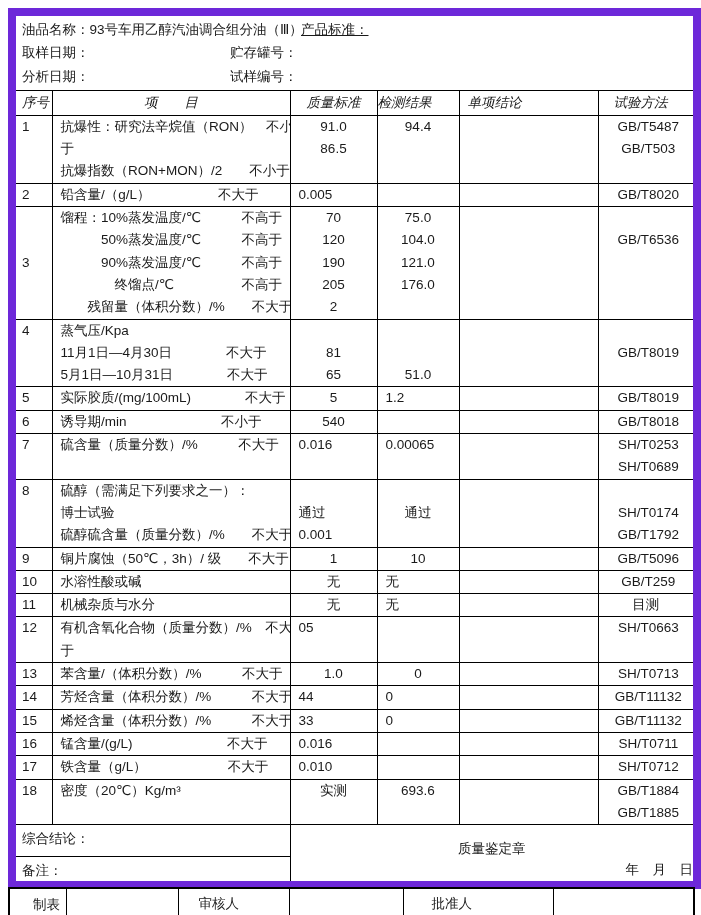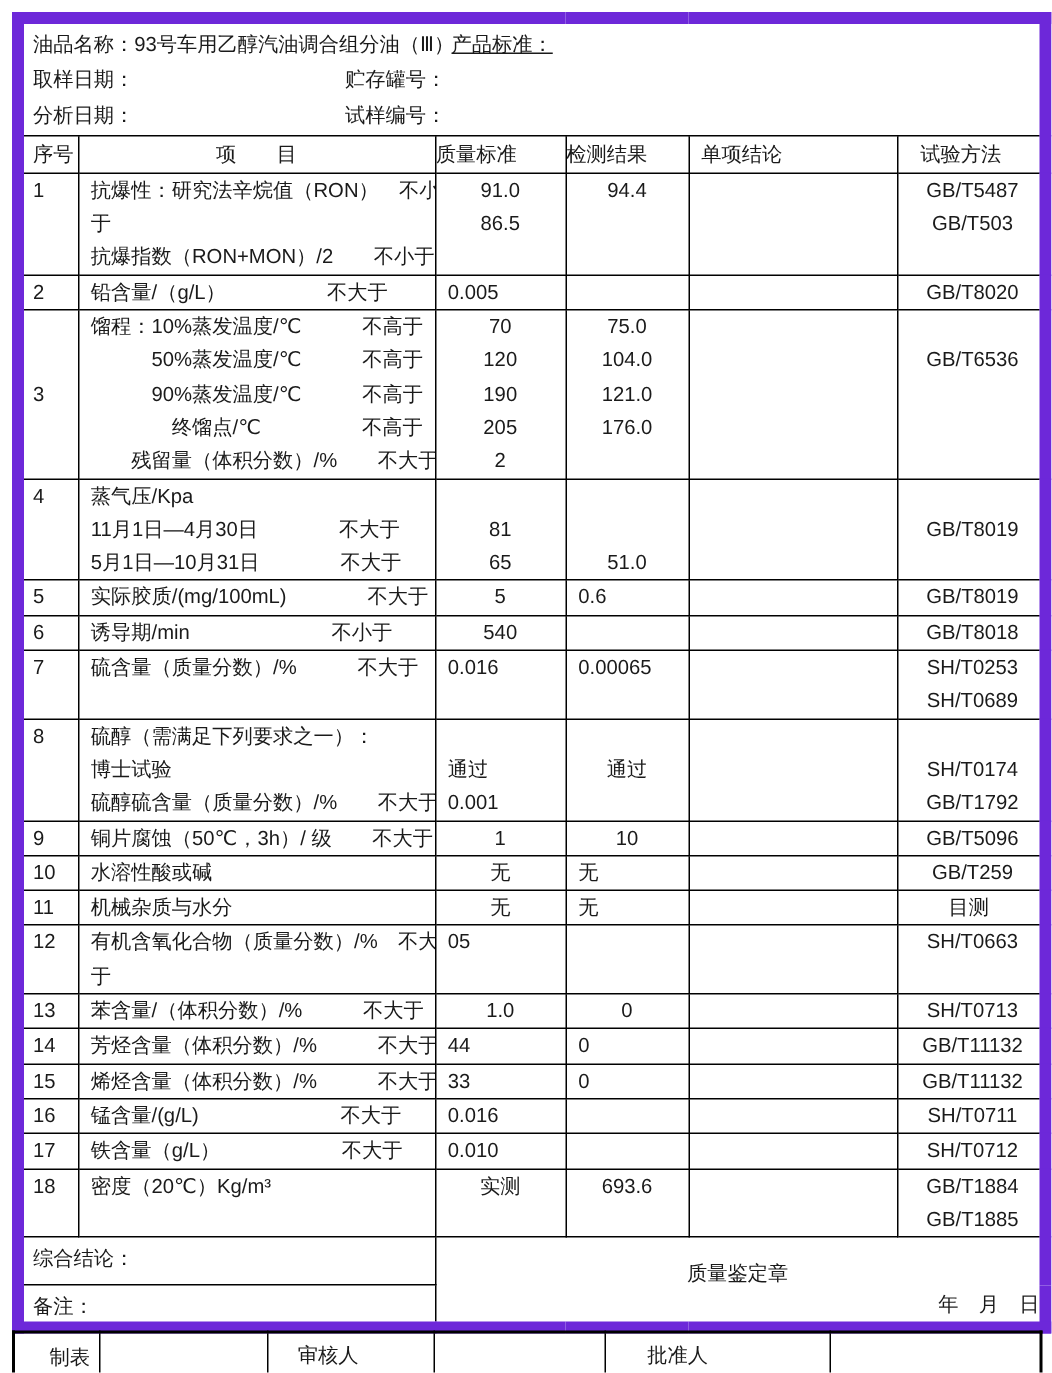--- a/index.html
+++ b/index.html
@@ -22,7 +22,7 @@
   .no-ln{padding-left:6px;}
   .item-ln{padding-left:8px;}
   
-  .ch{height:24px;line-height:24px;}
+  .ch{height:24px;line-height:24px;font-style:italic;}
   .ch-no{padding-left:6px;}
   .ch-item{text-align:center;}
   .ch-std{}

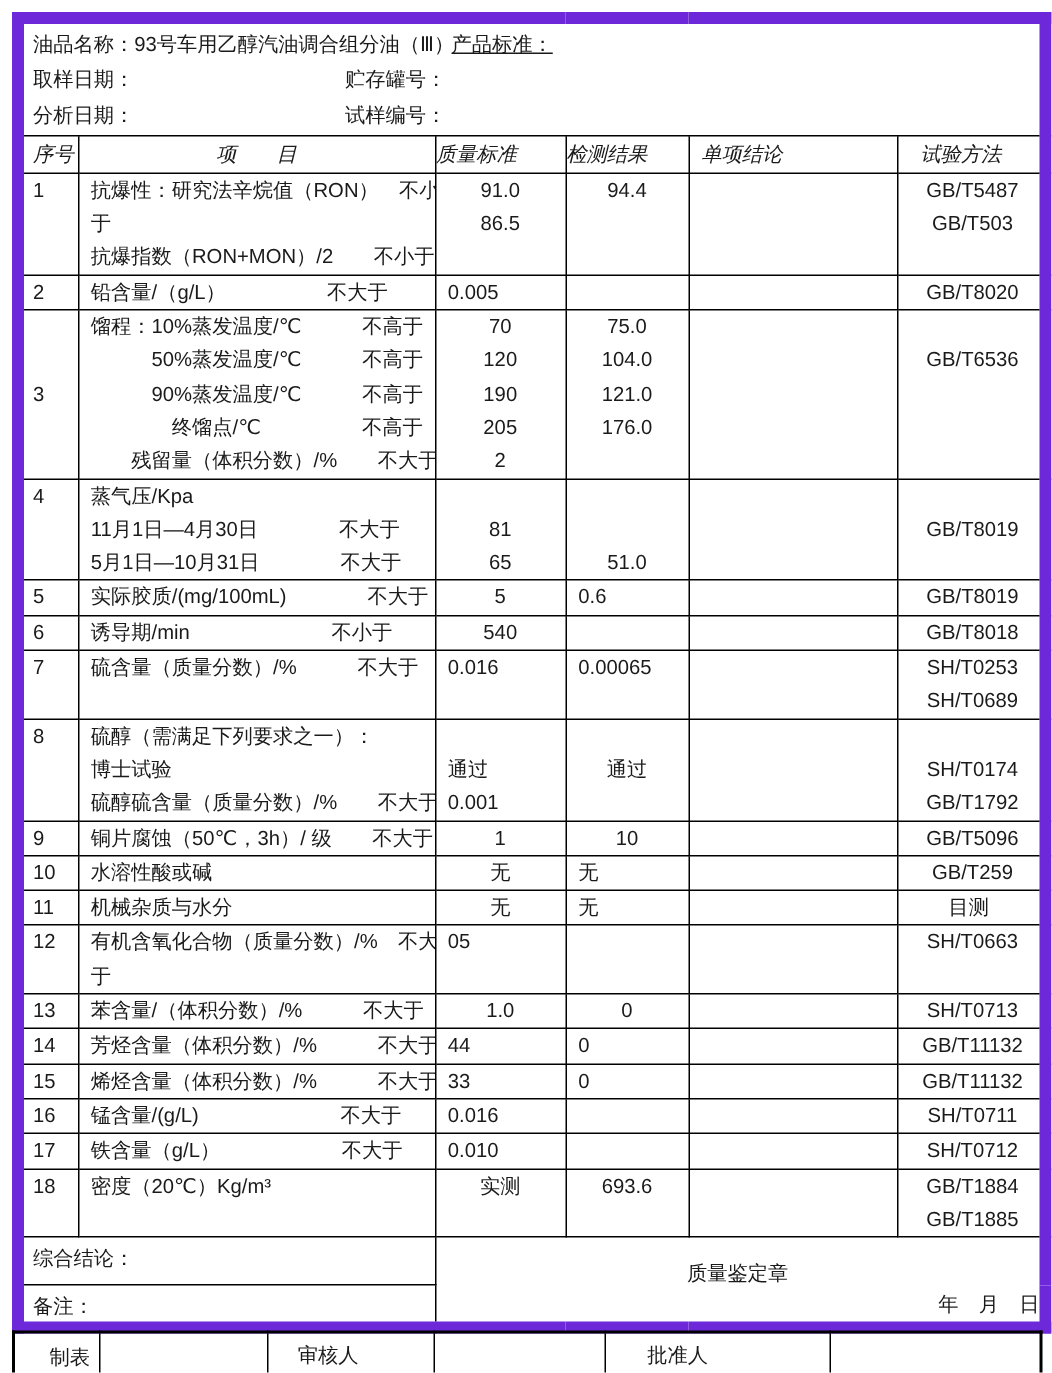--- a/index.html
+++ b/index.html
@@ -25,7 +25,7 @@
   .ch{height:24px;line-height:24px;font-style:italic;}
   .ch-no{padding-left:6px;}
   .ch-item{text-align:center;}
-  .ch-std{}
+  .ch-std{text-align:center;}
   .ch-res{}
   .ch-concl{padding-left:8px;}
   .ch-meth{padding-left:15px;}

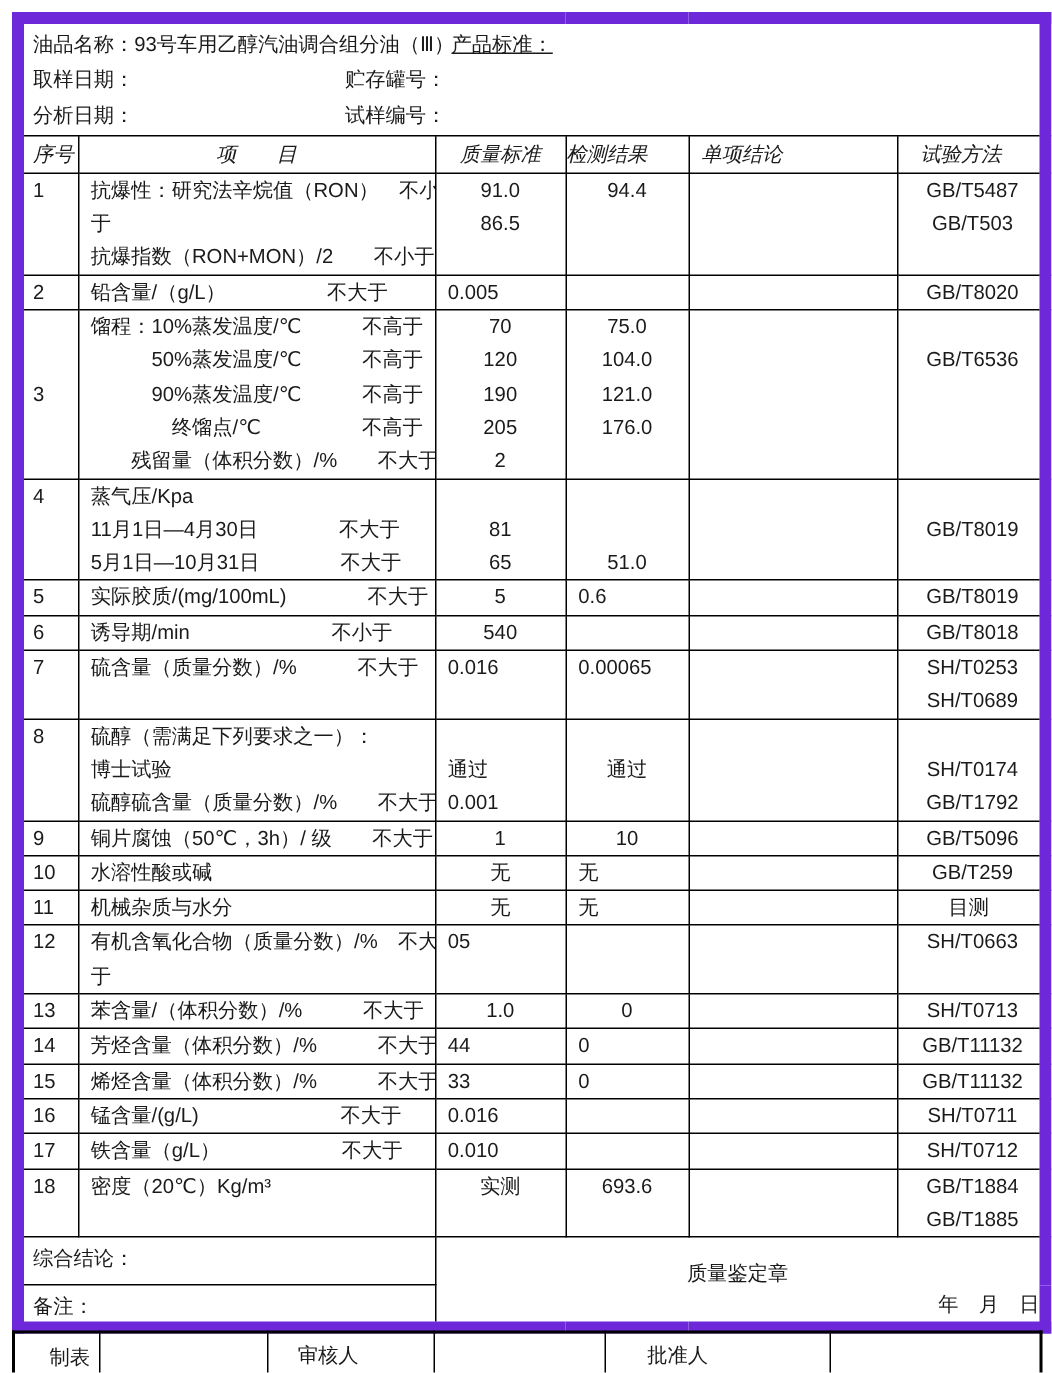--- a/index.html
+++ b/index.html
@@ -207,7 +207,7 @@
             <div class="ln ac">5</div>
           </td>
           <td>
-            <div class="ln all">0.6</div>
+            <div class="ln all">1.2</div>
           </td>
           <td>
             <div class="ln all"></div>

